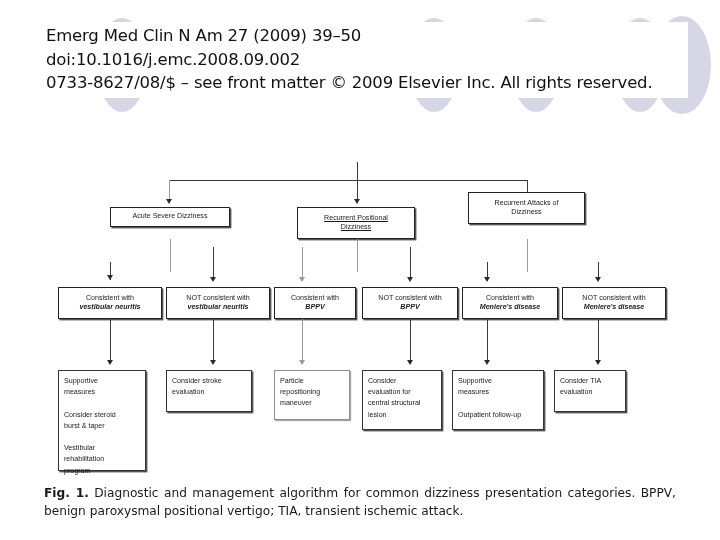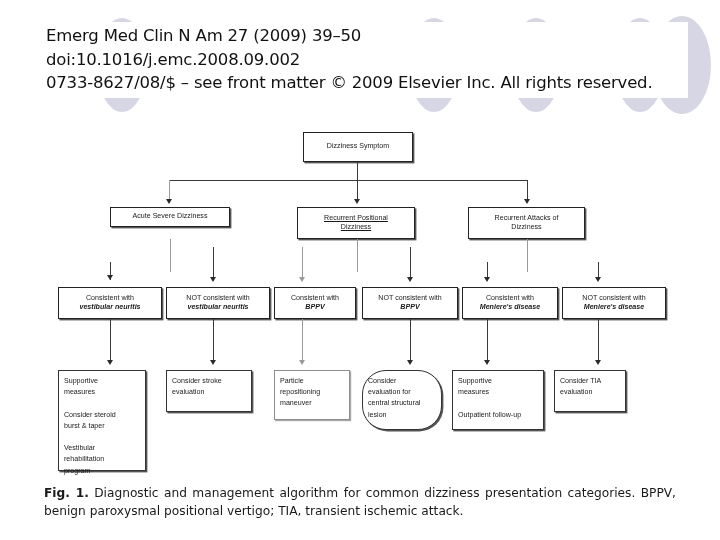--- a/index.html
+++ b/index.html
@@ -140,7 +140,6 @@
 
 <div id="figure-region">
 
-  <div class="node heavy" style="left:303px; top:10px; width:110px; height:30px;">Dizziness Symptom</div>
 
   <div class="conn-v" style="left:357px; top:40px; height:18px;"></div>
 

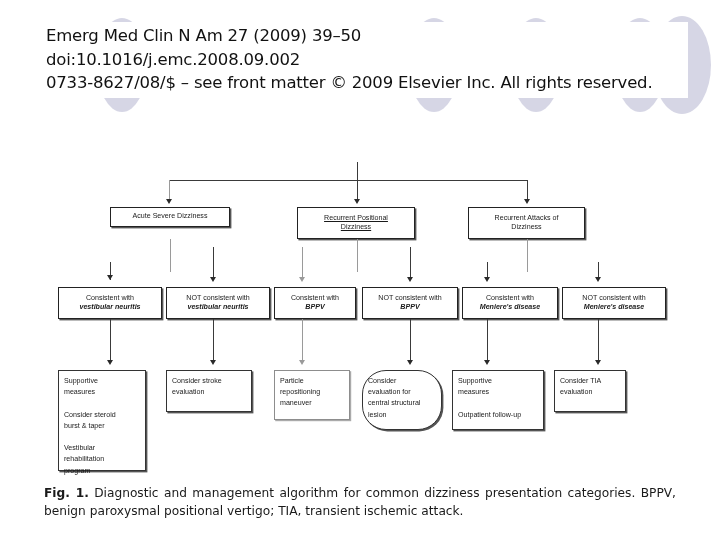--- a/index.html
+++ b/index.html
@@ -155,7 +155,7 @@
   <div class="node heavy" style="left:110px; top:85px; width:120px; height:20px; white-space:pre-line;">Acute Severe Dizziness</div>
   <div class="node heavy" style="left:297px; top:85px; width:118px; height:32px; white-space:pre-line;text-decoration:underline;">Recurrent Positional
 Dizziness</div>
-  <div class="node heavy" style="left:468px; top:85px; width:117px; height:32px; white-space:pre-line;">Recurrent Attacks of
+  <div class="node heavy" style="left:468px; top:70px; width:117px; height:32px; white-space:pre-line;">Recurrent Attacks of
 Dizziness</div>
 
   <div class="conn-v faint" style="left:170px; top:117px; height:33px;"></div>

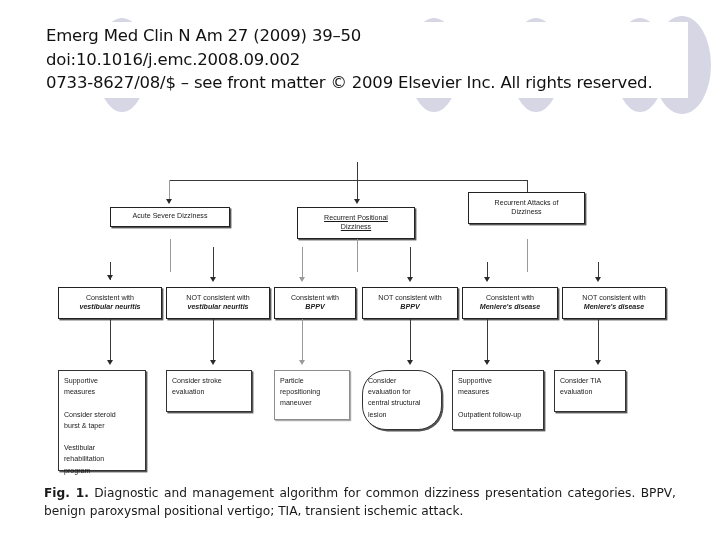--- a/index.html
+++ b/index.html
@@ -245,7 +245,7 @@
   <div class="node left-align faint" style="left:274px; top:248px; width:76px; height:50px; white-space:pre-line;">Particle
 repositioning
 maneuver</div>
-  <div class="node left-align" style="left:362px; top:248px; width:80px; height:60px; white-space:pre-line;border-radius:24px;">Consider
+  <div class="node left-align" style="left:362px; top:248px; width:80px; height:60px; white-space:pre-line;">Consider
 evaluation for
 central structural
 lesion</div>

